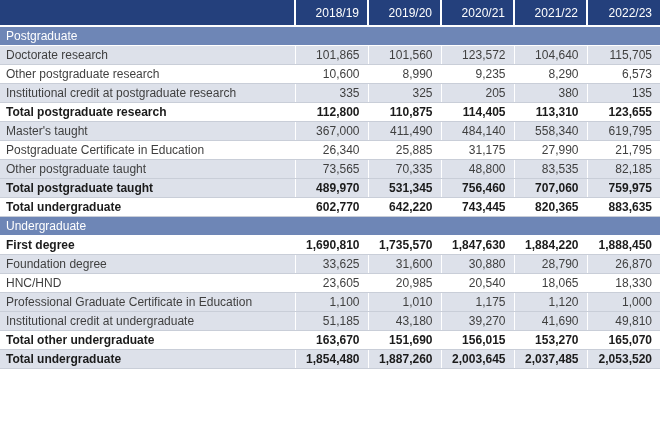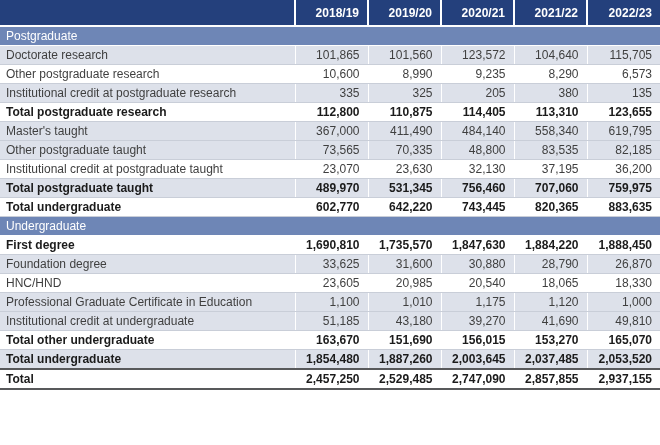--- a/index.html
+++ b/index.html
@@ -34,7 +34,7 @@
   thead th {
     background: var(--header-bg);
     color: var(--header-text);
-    font-weight: bold;
+    font-weight: normal;
     text-align: right;
     height: 25px;
     padding: 0 8px 0 0;

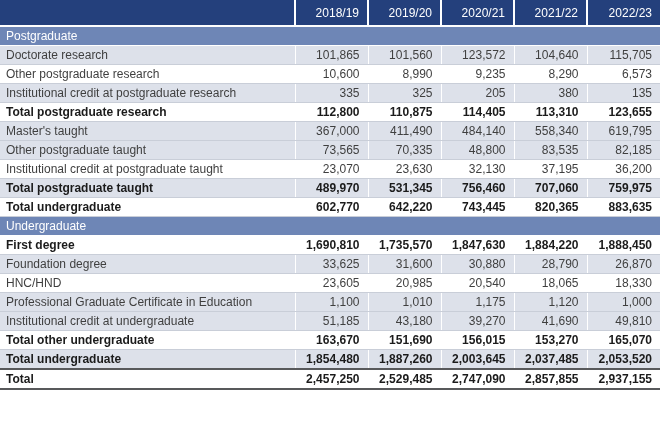--- a/index.html
+++ b/index.html
@@ -146,6 +146,14 @@
         <td class="num-cell">558,340</td>
         <td class="num-cell">619,795</td>
       </tr>
+      <tr class="data-row">
+        <td class="label-cell">Postgraduate Certificate in Education</td>
+        <td class="num-cell">26,340</td>
+        <td class="num-cell">25,885</td>
+        <td class="num-cell">31,175</td>
+        <td class="num-cell">27,990</td>
+        <td class="num-cell">21,795</td>
+      </tr>
       <tr class="data-row shaded">
         <td class="label-cell">Other postgraduate taught</td>
         <td class="num-cell">73,565</td>

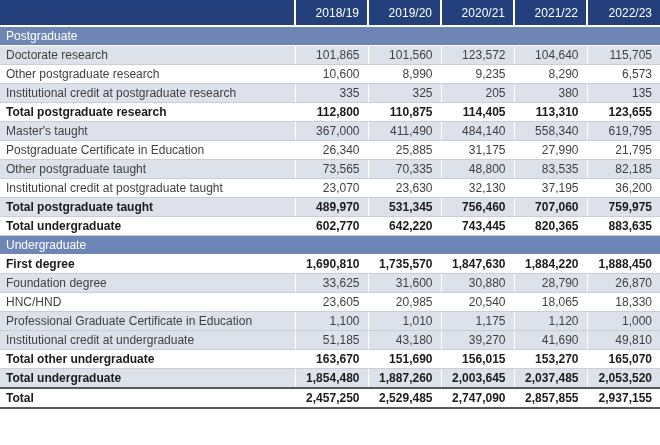--- a/index.html
+++ b/index.html
@@ -162,14 +162,6 @@
         <td class="num-cell">83,535</td>
         <td class="num-cell">82,185</td>
       </tr>
-      <tr class="data-row">
-        <td class="label-cell">Institutional credit at postgraduate taught</td>
-        <td class="num-cell">23,070</td>
-        <td class="num-cell">23,630</td>
-        <td class="num-cell">32,130</td>
-        <td class="num-cell">37,195</td>
-        <td class="num-cell">36,200</td>
-      </tr>
       <tr class="data-row shaded bold">
         <td class="label-cell">Total postgraduate taught</td>
         <td class="num-cell">489,970</td>

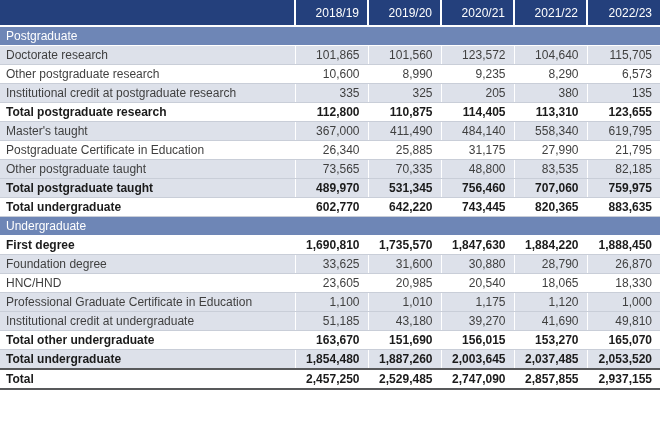--- a/index.html
+++ b/index.html
@@ -237,14 +237,6 @@
         <td class="num-cell">2,037,485</td>
         <td class="num-cell">2,053,520</td>
       </tr>
-      <tr class="data-row bold grand-total">
-        <td class="label-cell">Total</td>
-        <td class="num-cell">2,457,250</td>
-        <td class="num-cell">2,529,485</td>
-        <td class="num-cell">2,747,090</td>
-        <td class="num-cell">2,857,855</td>
-        <td class="num-cell">2,937,155</td>
-      </tr>
     </tbody>
 </table>
 

